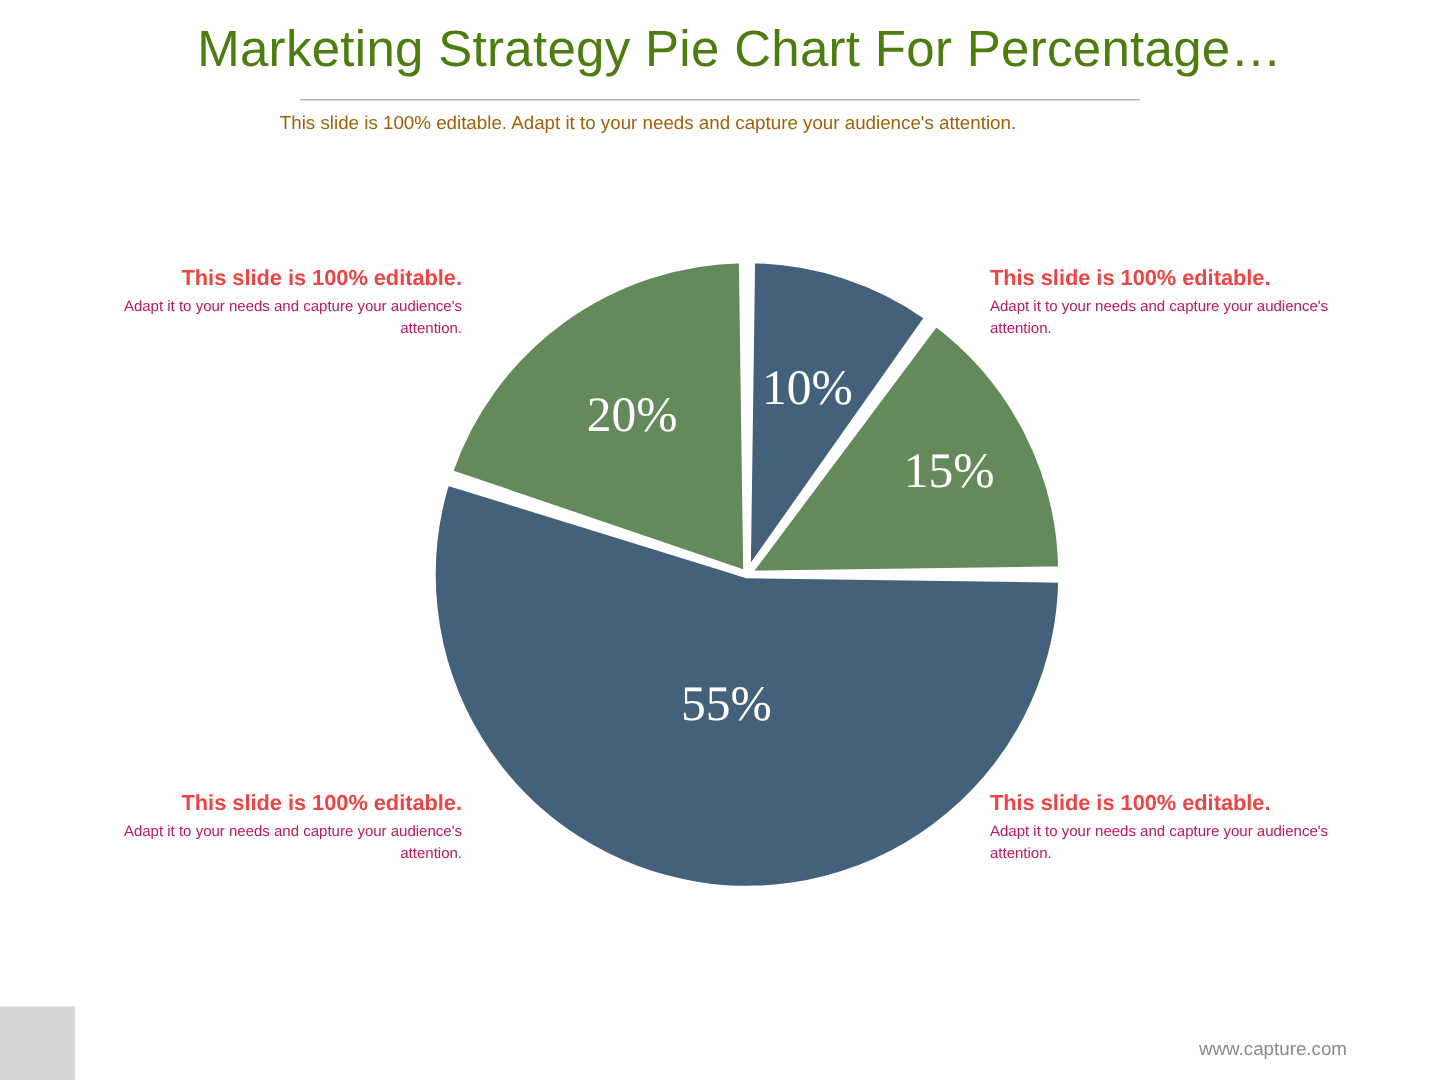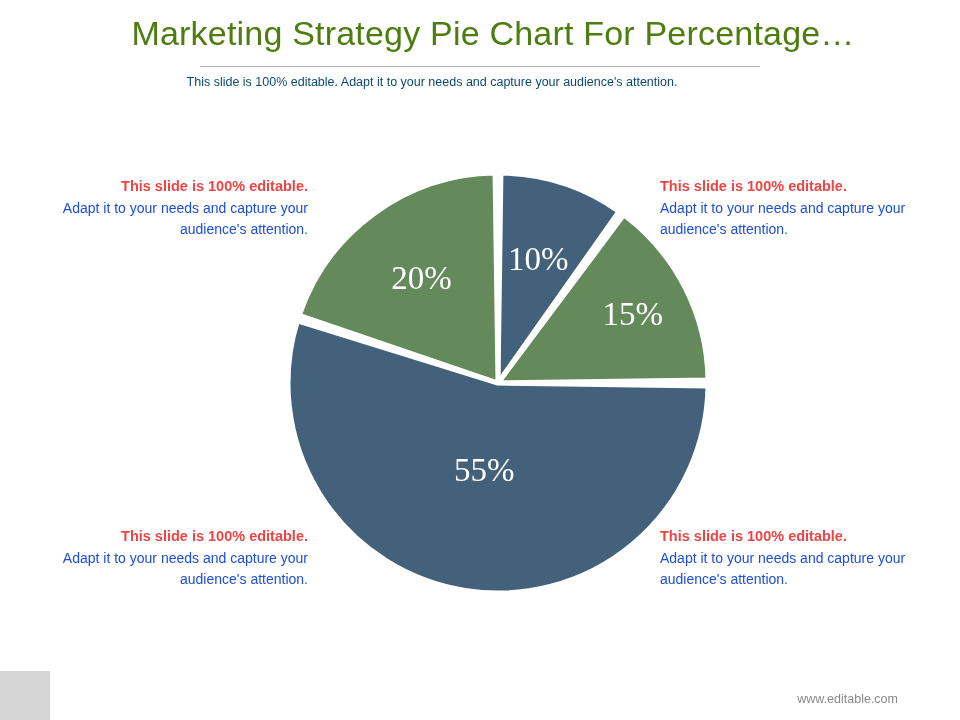--- a/index.html
+++ b/index.html
@@ -50,7 +50,7 @@
     width: 864px;
     text-align: center;
     font-size: 12.5px;
-    color: #0c4a6e;
+    color: #a16207;
     white-space: nowrap;
   }
 

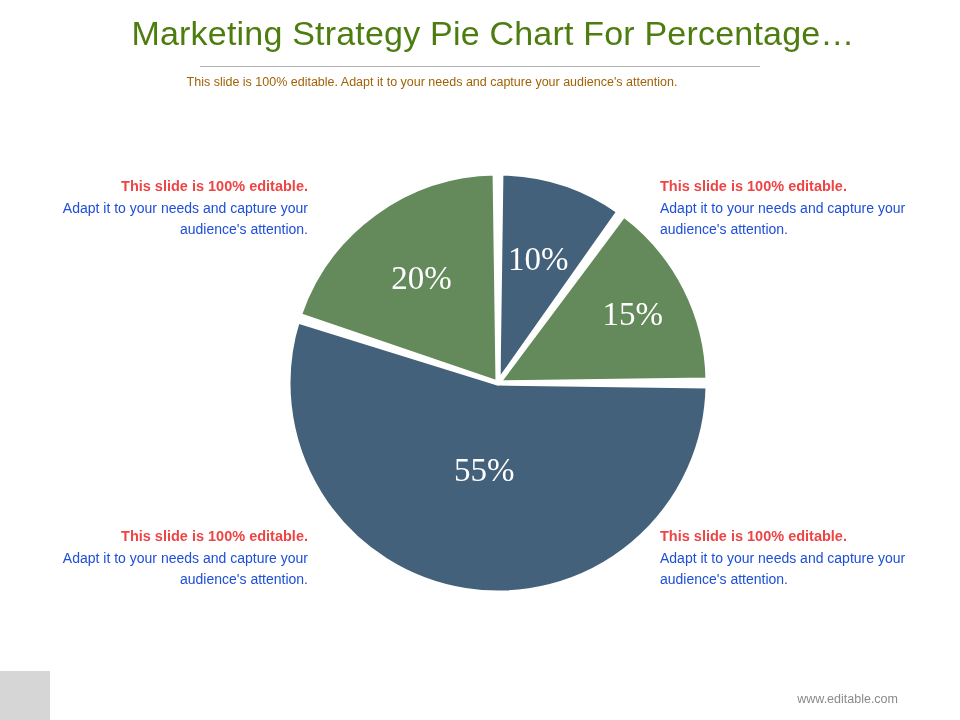--- a/index.html
+++ b/index.html
@@ -89,9 +89,9 @@
     margin: 0 0 1px 0;
   }
   .callout .c-body {
-    font-size: 14px;
+    font-size: 10px;
     font-weight: 400;
-    color: #1d4ed8;
+    color: #be185d;
     line-height: 1.48;
     margin: 0;
   }

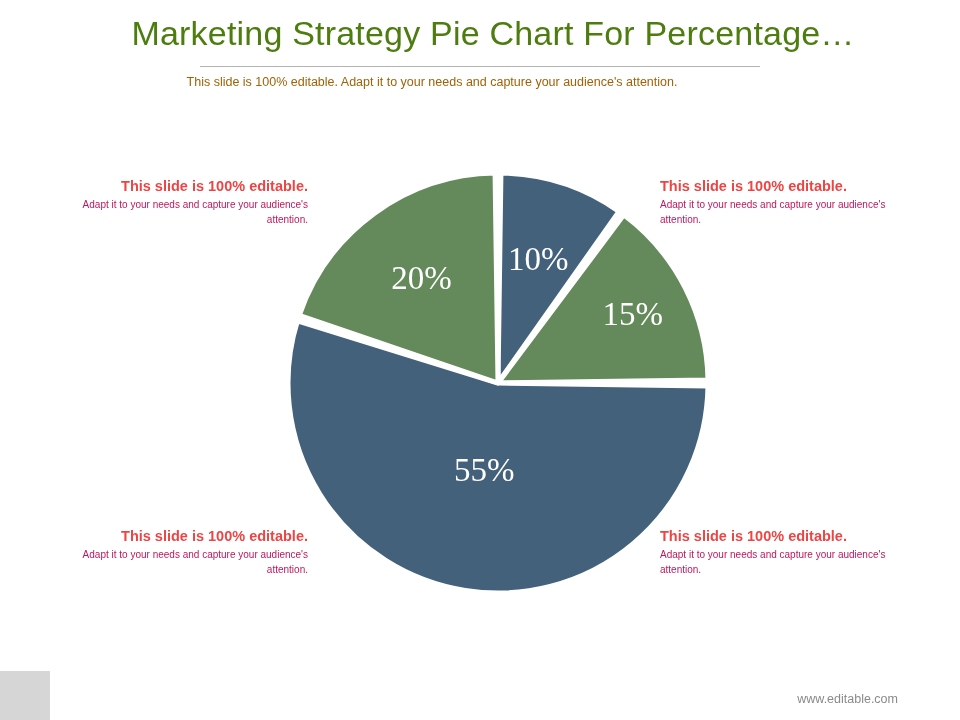--- a/index.html
+++ b/index.html
@@ -171,7 +171,7 @@
 
   <div class="footer-block"></div>
 
-  <div class="footer-url">www.editable.com</div>
+  <div class="footer-url">www.capture.com</div>
 
 </div>
 

